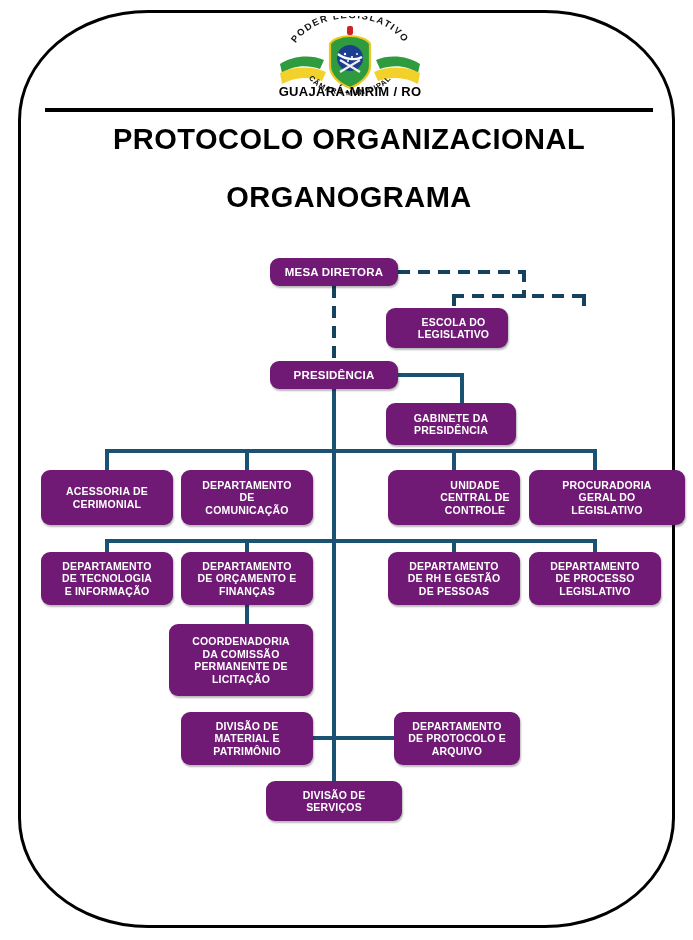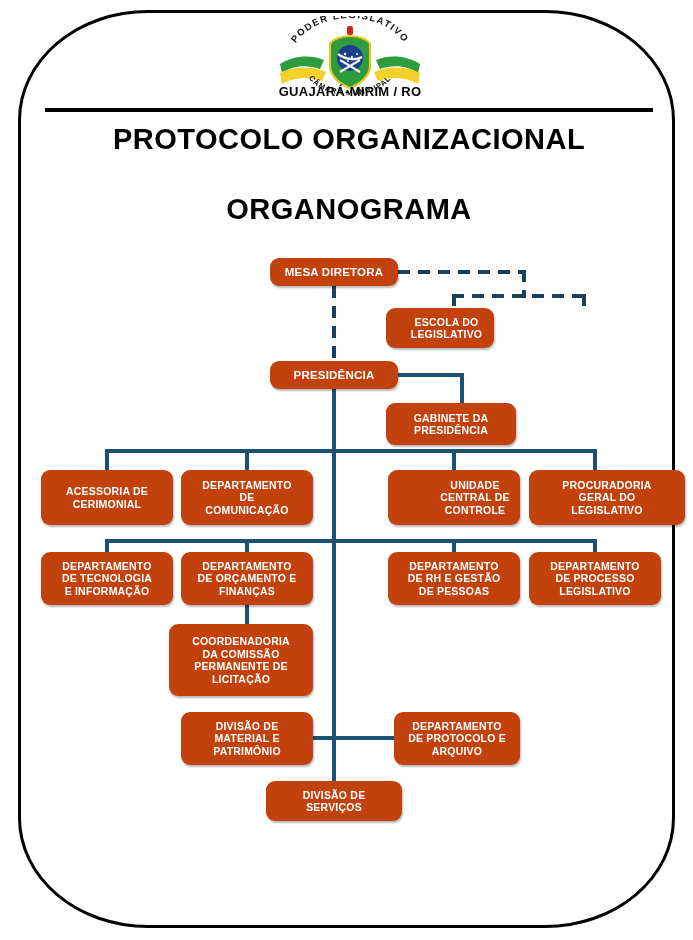--- a/index.html
+++ b/index.html
@@ -73,7 +73,7 @@
     letter-spacing: 0.5px;
     color: #000000;
     line-height: 34px;
-    margin-top: 36px;
+    margin-top: 24px;
   }
 
   

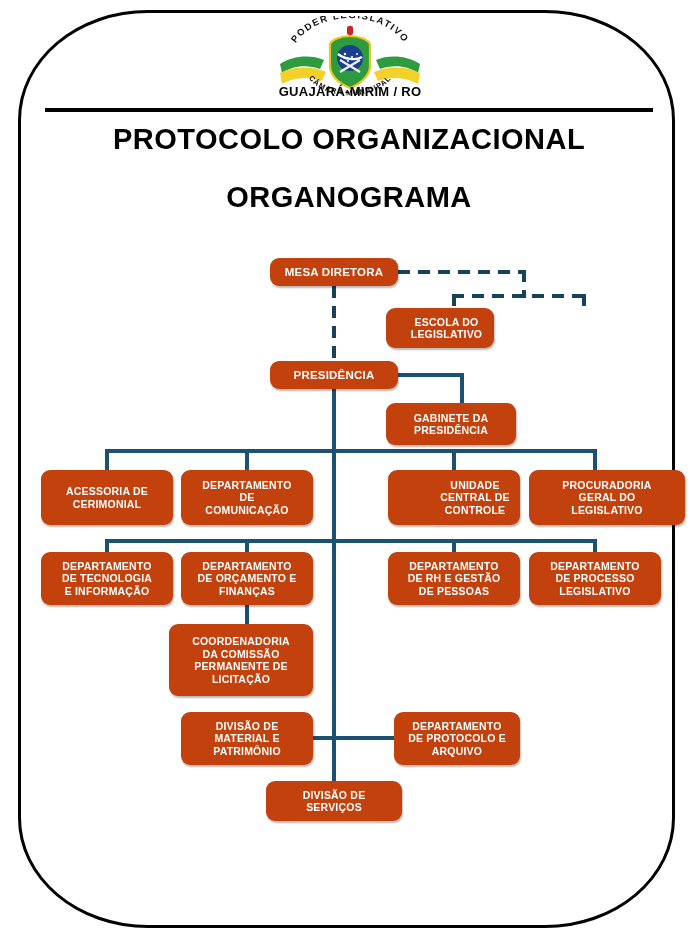--- a/index.html
+++ b/index.html
@@ -108,7 +108,7 @@
   
   .node {
     position: absolute;
-    background: #c2410c;
+    background: #701a75;
     border-radius: 9px;
     color: #ffffff;
     display: flex;

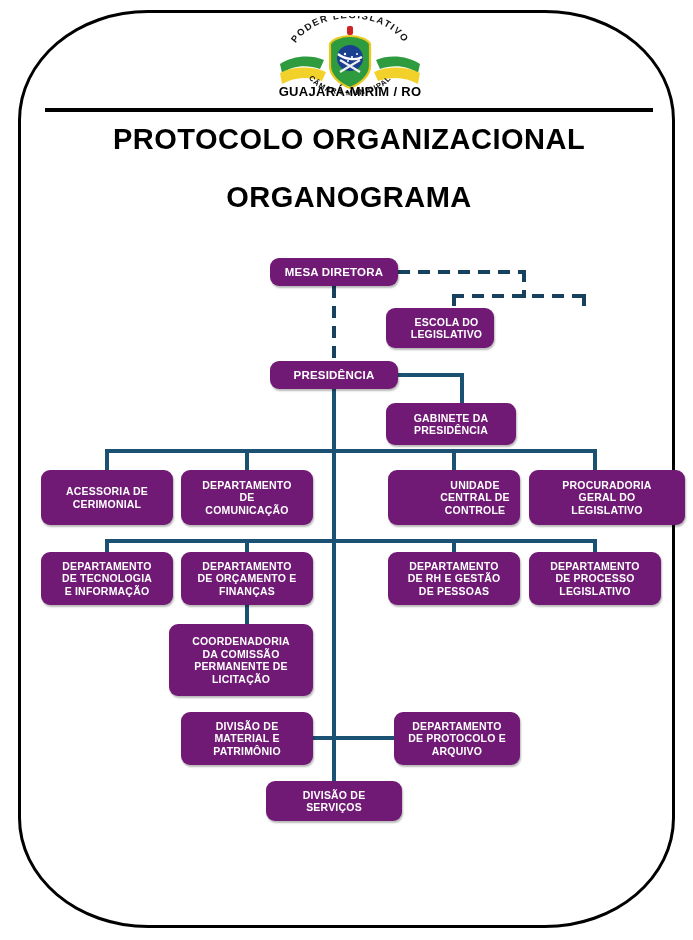--- a/index.html
+++ b/index.html
@@ -215,7 +215,7 @@
       <span>MESA DIRETORA</span>
     </div>
 
-    <div class="node" style="left:386px; top:308px; width:108px; height:40px;padding-left:17px;">
+    <div class="node" style="left:386px; top:308px; width:122px; height:40px;padding-left:17px;">
       <span>ESCOLA DO
 LEGISLATIVO</span>
     </div>

